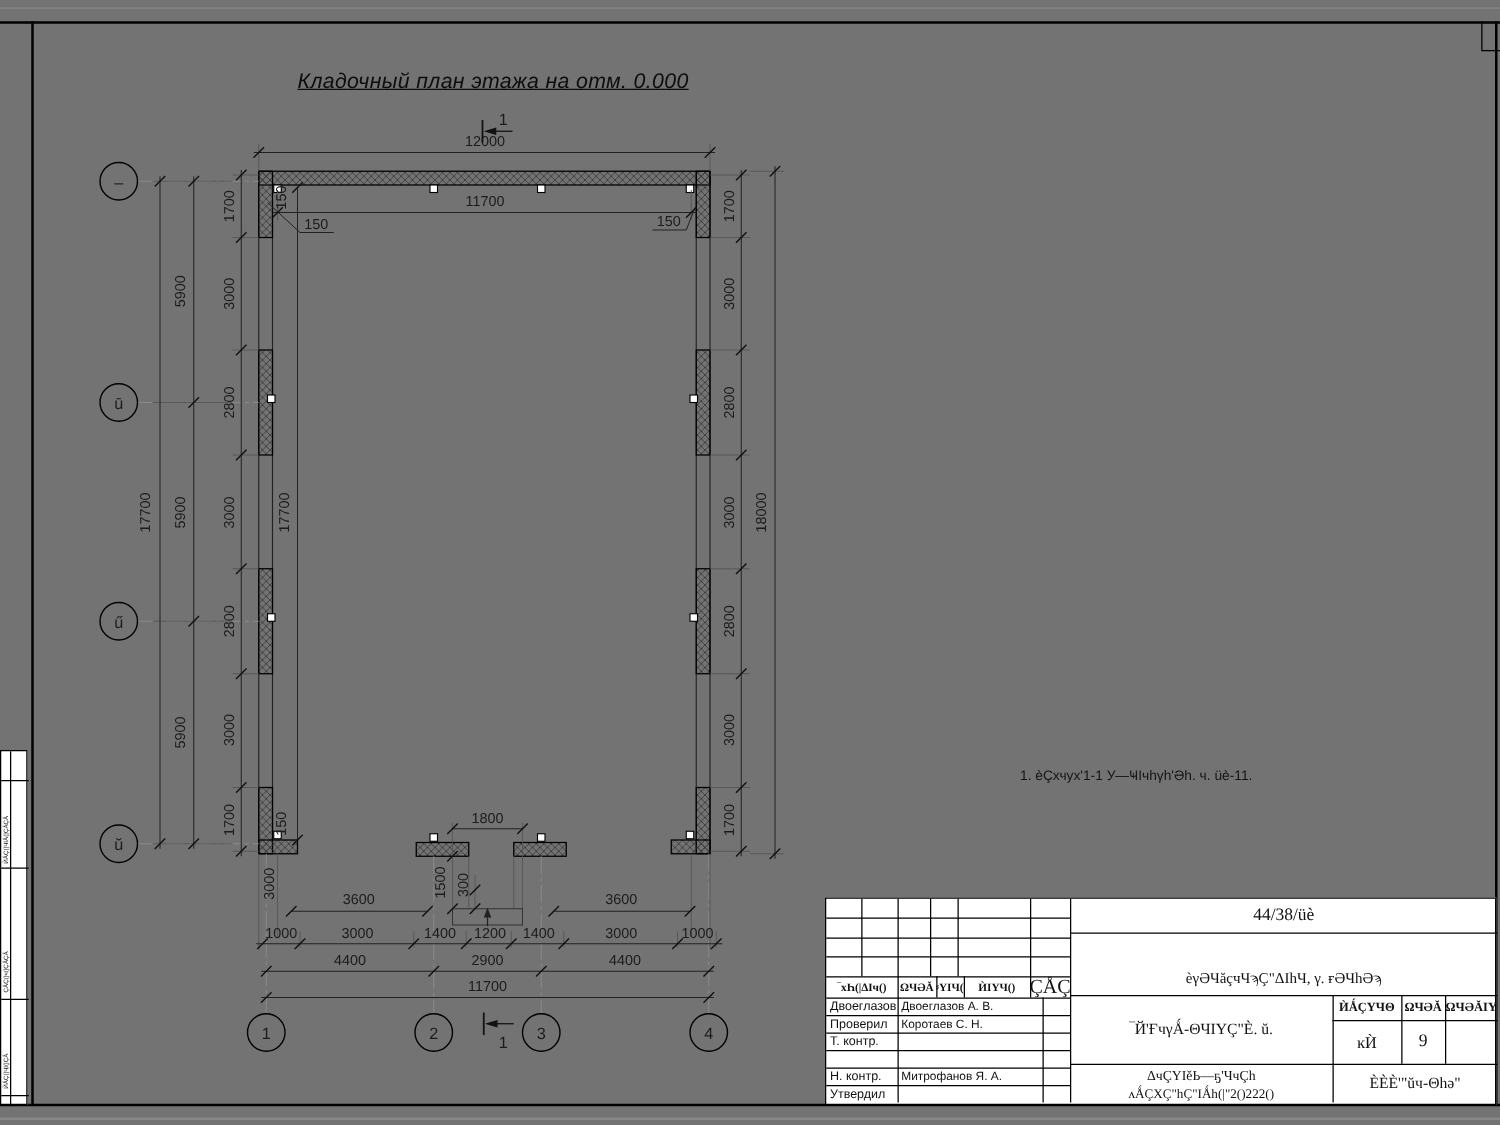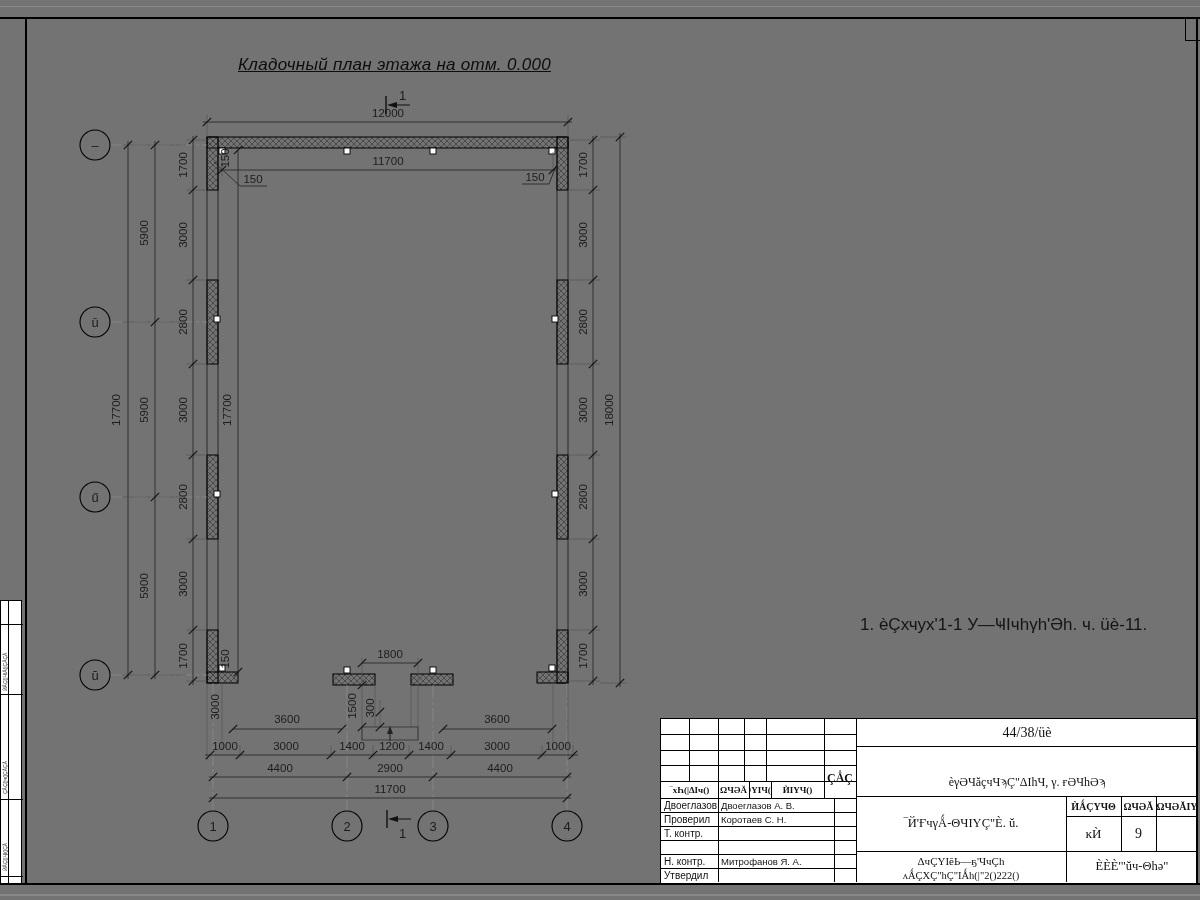--- a/index.html
+++ b/index.html
@@ -11,7 +11,7 @@
   .gray{background:#888;}
   .title{position:absolute;left:238px;top:55px;font-size:17px;font-style:italic;
          text-decoration:underline;color:#0d0d0d;letter-spacing:.3px;}
-  .note{position:absolute;left:860px;top:615px;font-size:17px;color:#151515;}
+  .note{position:absolute;left:816px;top:615px;font-size:11px;color:#151515;}
   svg text{font-family:"Liberation Sans", sans-serif;fill:#1c1c1c;}
   .dim{font-size:11.5px;}
   .axlbl{font-size:13px;}

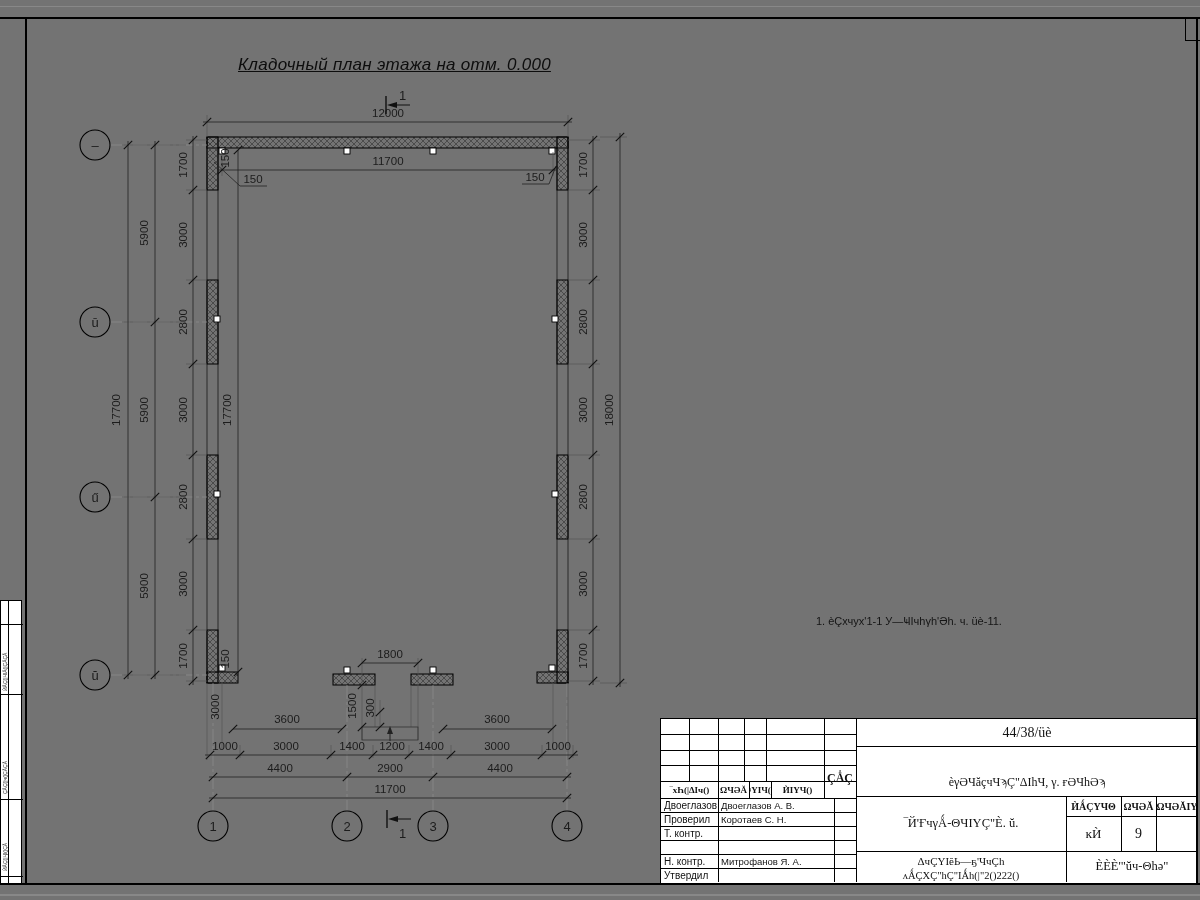--- a/index.html
+++ b/index.html
@@ -363,7 +363,7 @@
     <div class="cell c-center serif" style="left:57px;top:62px;width:31px;height:17px;font-size:9px;font-weight:bold;">ΩЧӘĂ</div>
     <div class="cell c-center serif" style="left:88px;top:62px;width:22px;height:17px;font-size:9px;font-weight:bold;">≈ΥΙЧ()</div>
     <div class="cell c-center serif" style="left:110px;top:62px;width:53px;height:17px;font-size:9px;font-weight:bold;">ЍΙΥЧ()</div>
-    <div class="cell c-center serif" style="left:163px;top:51px;width:32px;height:17px;font-size:12px;font-weight:bold;">ÇǺÇ</div>
+    <div class="cell c-center serif" style="left:163px;top:62px;width:32px;height:17px;font-size:16px;font-weight:normal;">ÇǺÇ</div>
 
     <div class="cell" style="left:3px;top:81px;width:53px;height:13px;font-size:10px;">Двоеглазов</div>
     <div class="cell" style="left:60px;top:81px;width:112px;height:13px;font-size:9.5px;">Двоеглазов А. В.</div>

